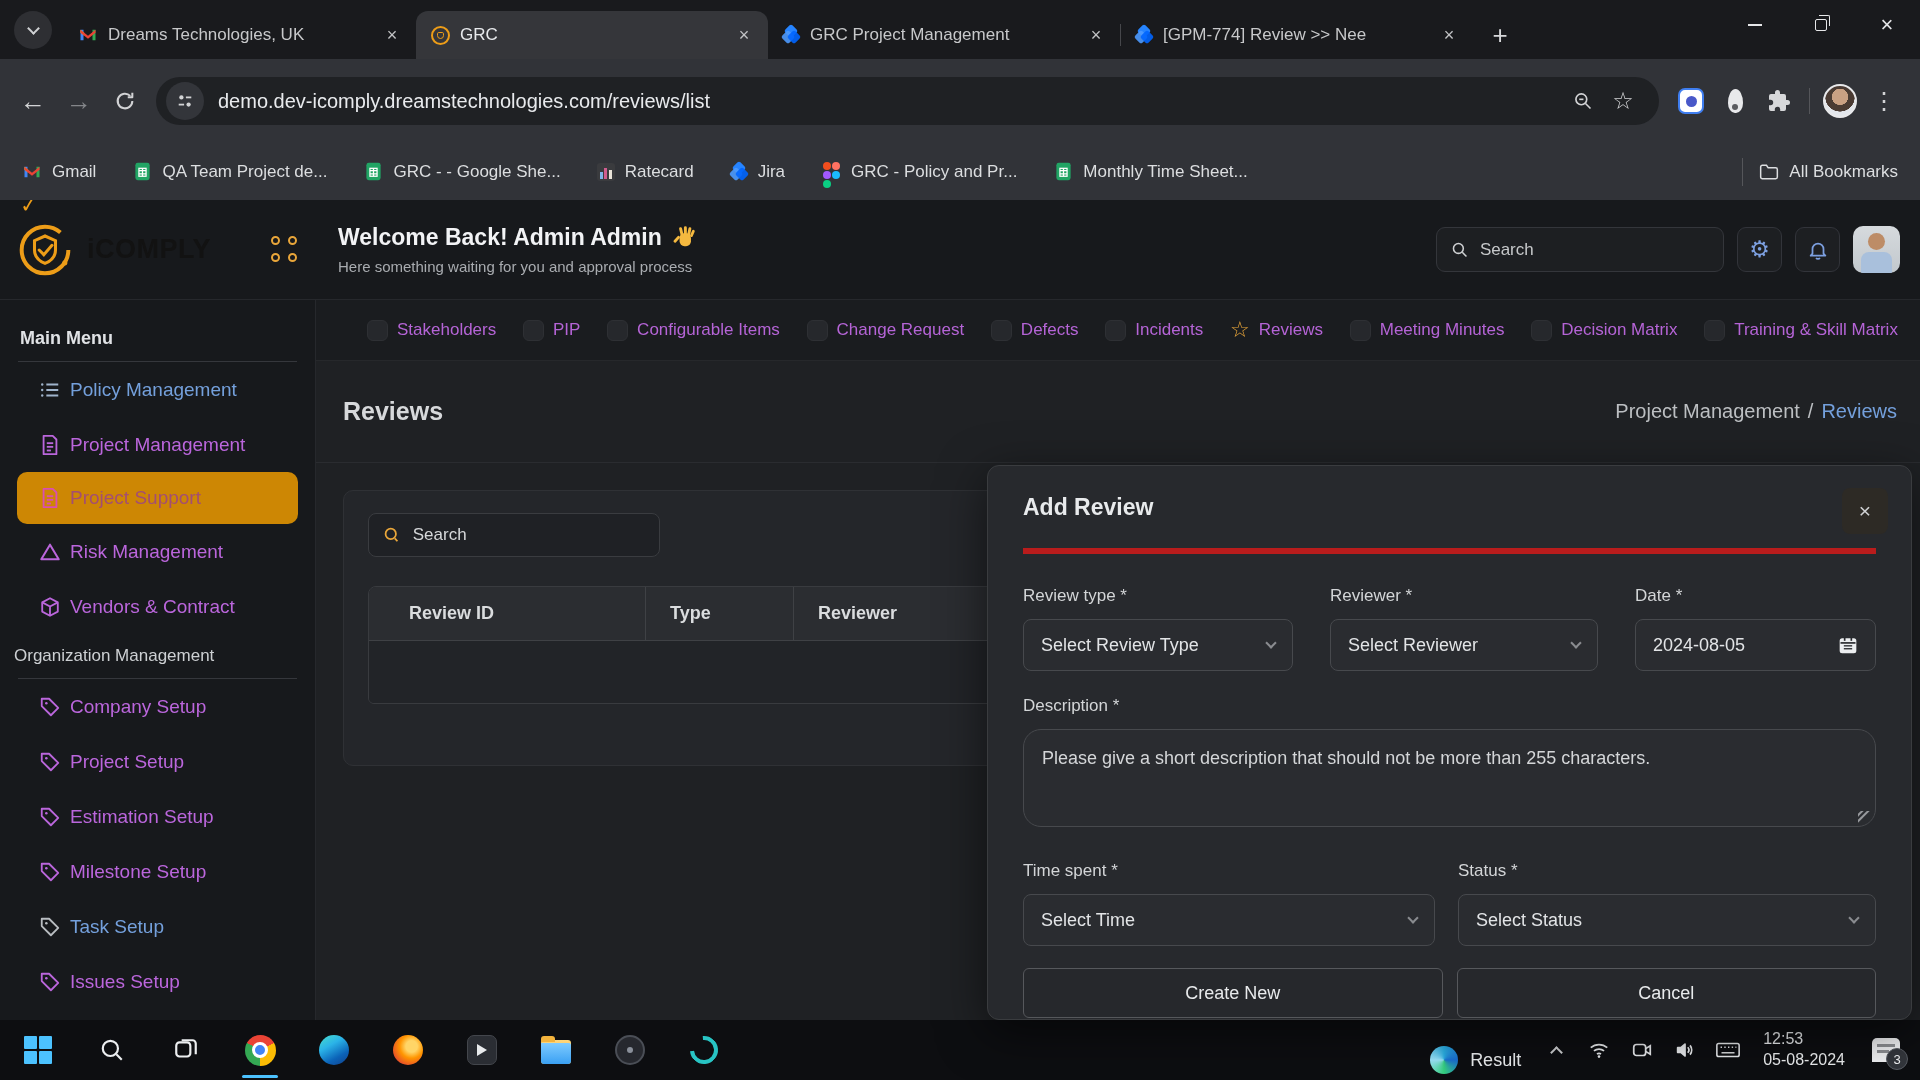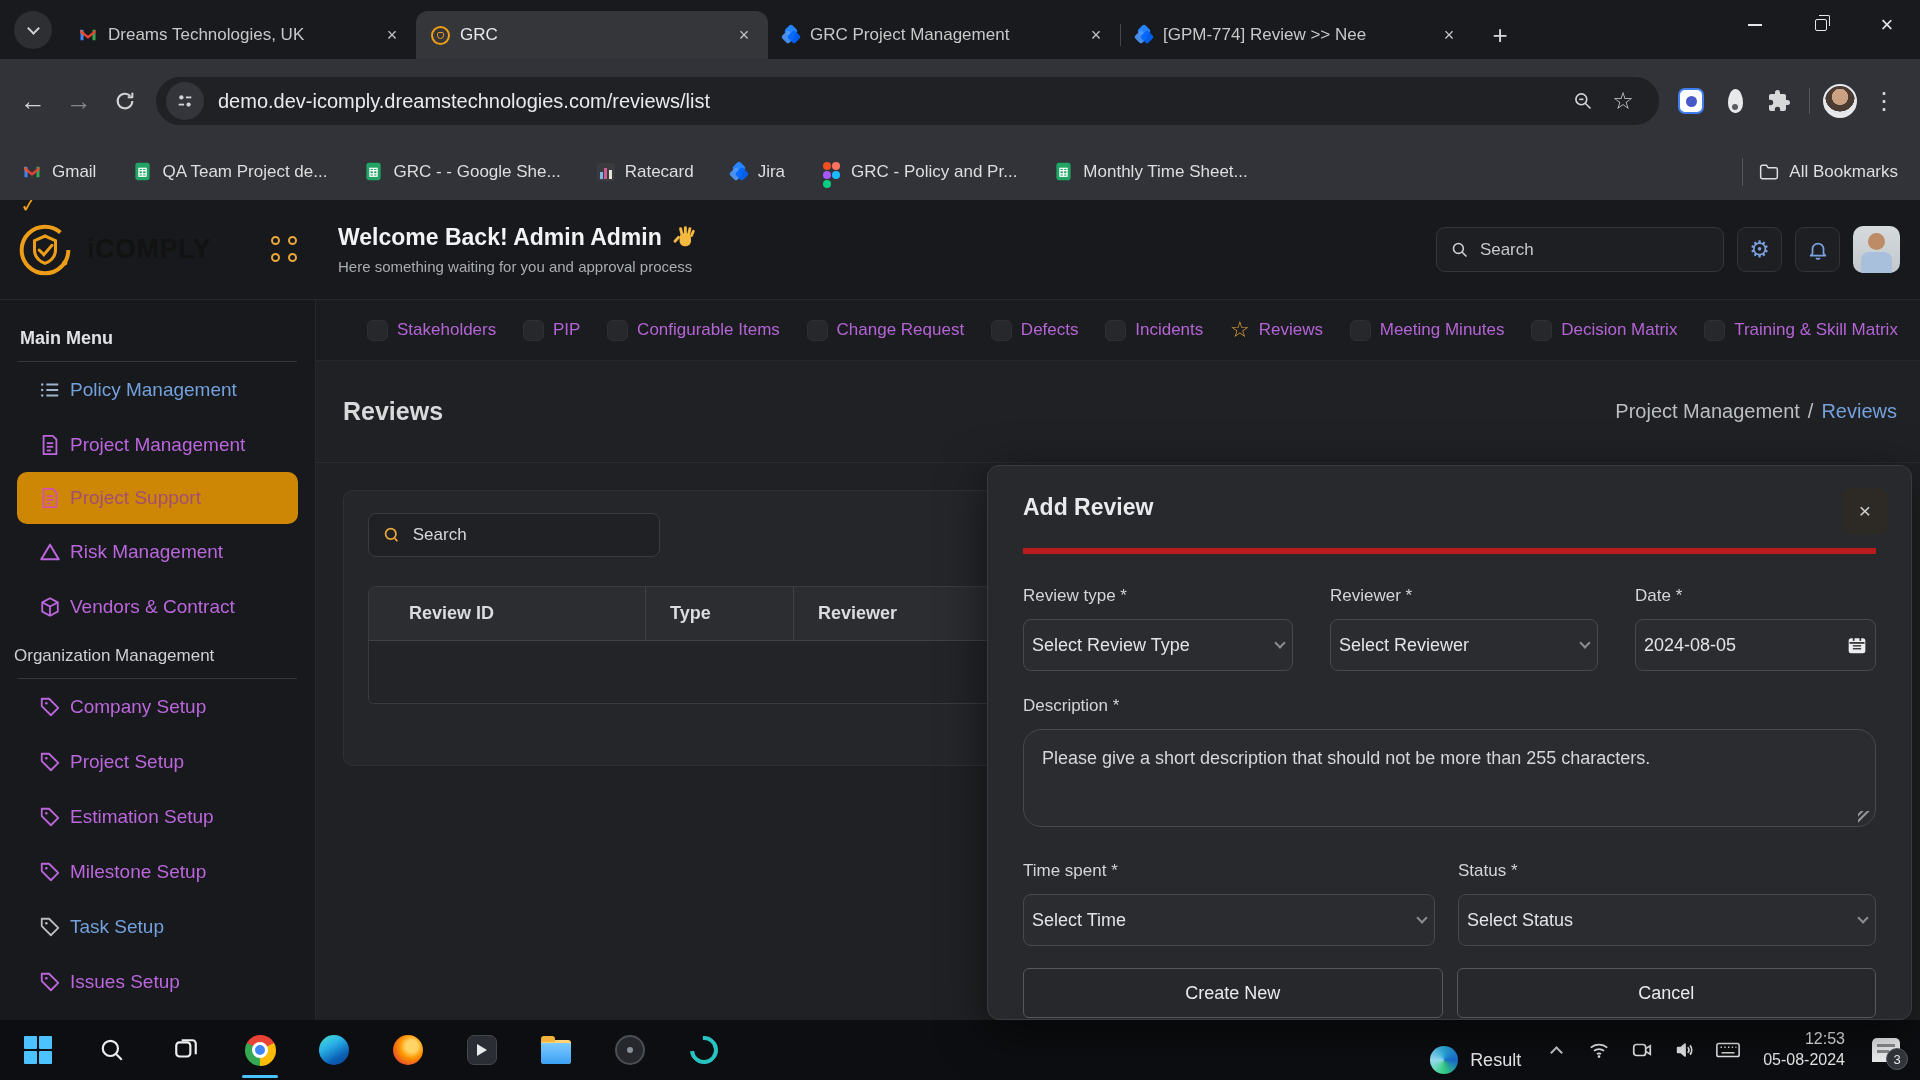--- a/index.html
+++ b/index.html
@@ -132,7 +132,7 @@
   .fg label { display:block; font-size:17px; color:#d3d5d7; margin-bottom:13px; }
   .m-row1 { margin-top:32px; }
   .fg.w1 { width:270px; } .fg.w2 { width:268px; } .fg.w3 { width:241px; }
-  .sel { height:52px; border:1px solid #47494d; background:#2a2c30; border-radius:8px; display:flex; align-items:center; padding:0 8px; font-size:18px; color:#e2e4e6; cursor:pointer; }
+  .sel { height:52px; border:1px solid #47494d; background:#2a2c30; border-radius:8px; display:flex; align-items:center; padding:0 17px; font-size:18px; color:#e2e4e6; cursor:pointer; }
   .sel .chev { margin-left:auto; border-color:#8a8c90; width:8px; height:8px; }
   .sel .cal { margin-left:auto; }
   .fg.desc { margin-top:25px; width:100%; position:relative; }

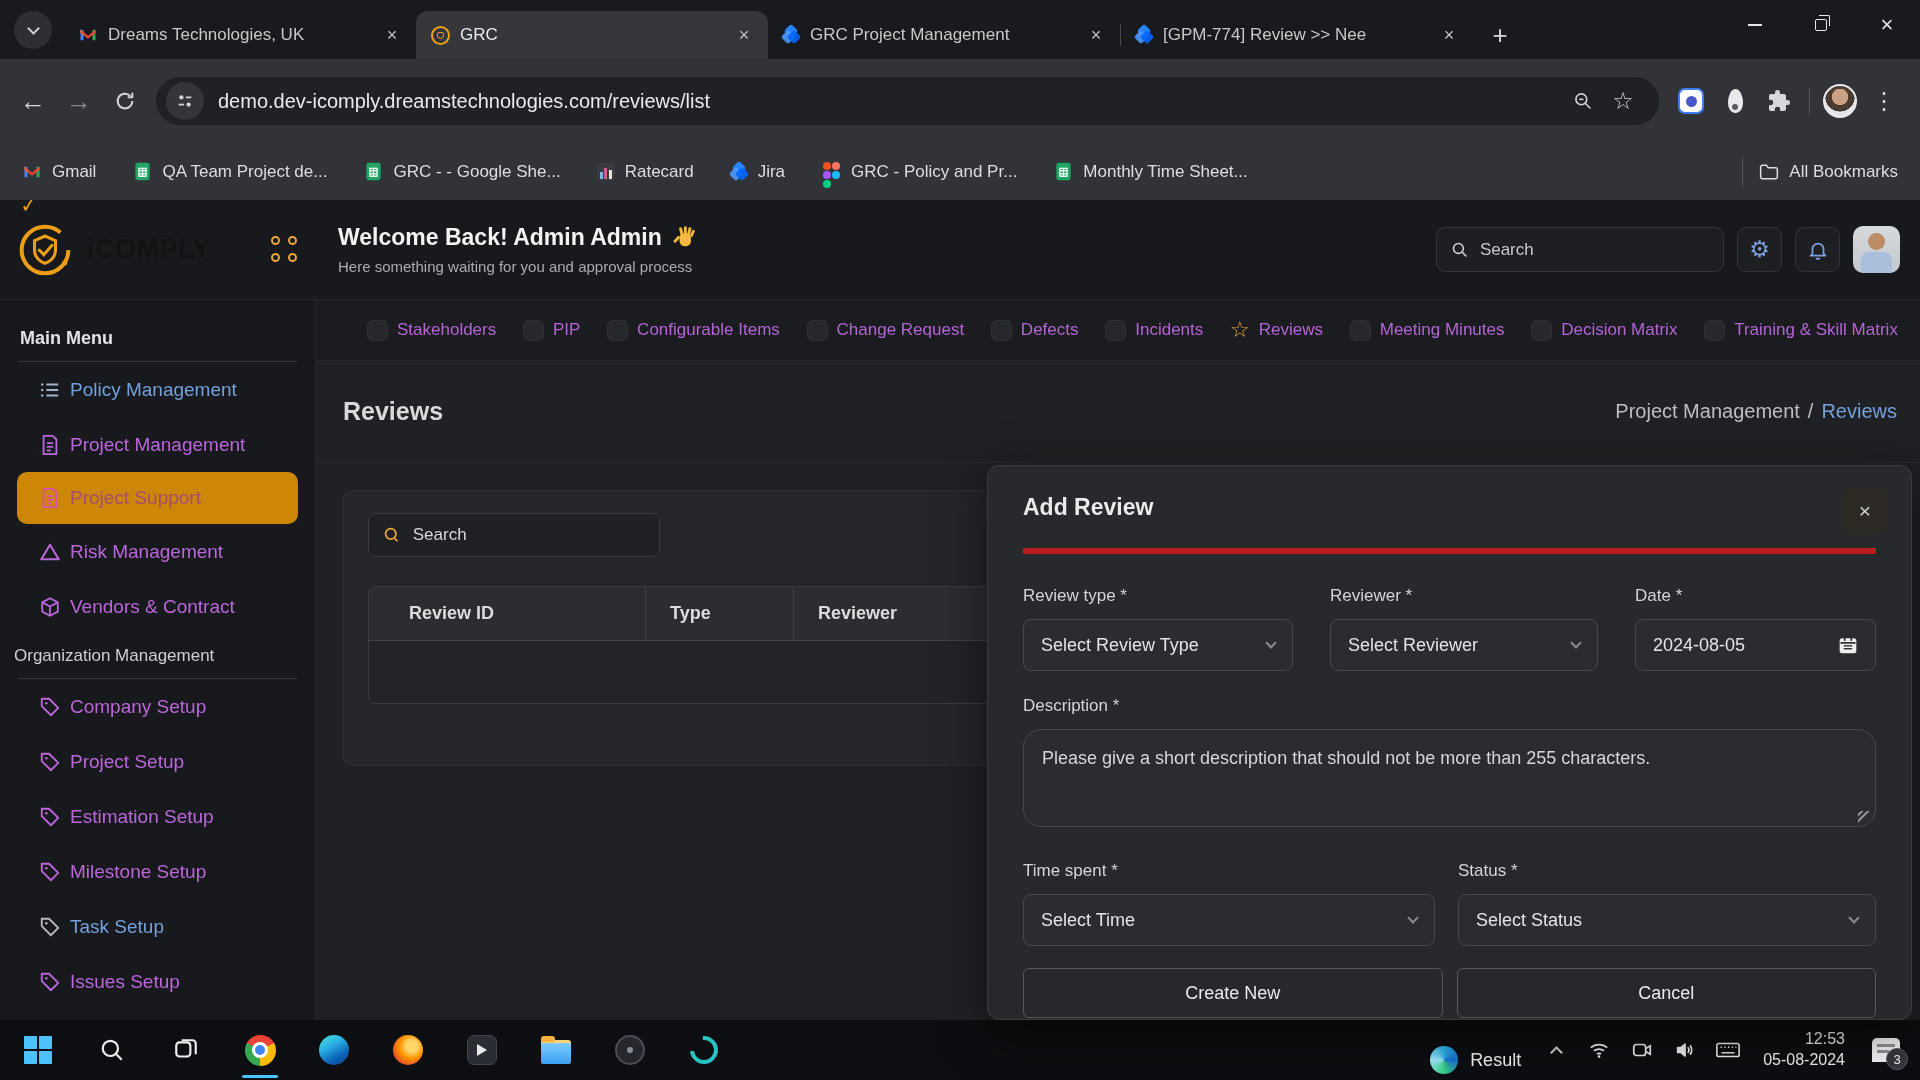--- a/index.html
+++ b/index.html
@@ -170,7 +170,7 @@
   .swirl { width:28px; height:28px; border-radius:50%; background:conic-gradient(#2bb3e8,#1a6fd4,#35d07f,#9fe8ff,#2bb3e8); }
   .widget span { color:#eceef0; font-size:18px;margin-top:20px; }
   .tray-ico { width:36px; height:40px; display:flex; align-items:center; justify-content:center; cursor:pointer; color:#eceef0; }
-  .clock { text-align:right; color:#eceef0; font-size:16px; line-height:1.3; padding:0 10px; cursor:pointer; }
+  .clock { color:#eceef0; font-size:16px; line-height:1.3; padding:0 10px; cursor:pointer; }
   .notif { position:relative; width:48px; height:44px; display:flex; align-items:center; justify-content:center; cursor:pointer; }
   .bubble { width:28px; height:24px; background:#f2f3f5; border-radius:5px 5px 5px 0; position:relative; }
   .bubble::before { content:""; position:absolute; left:5px; top:6px; width:18px; height:2.5px; background:#8e9094; }

